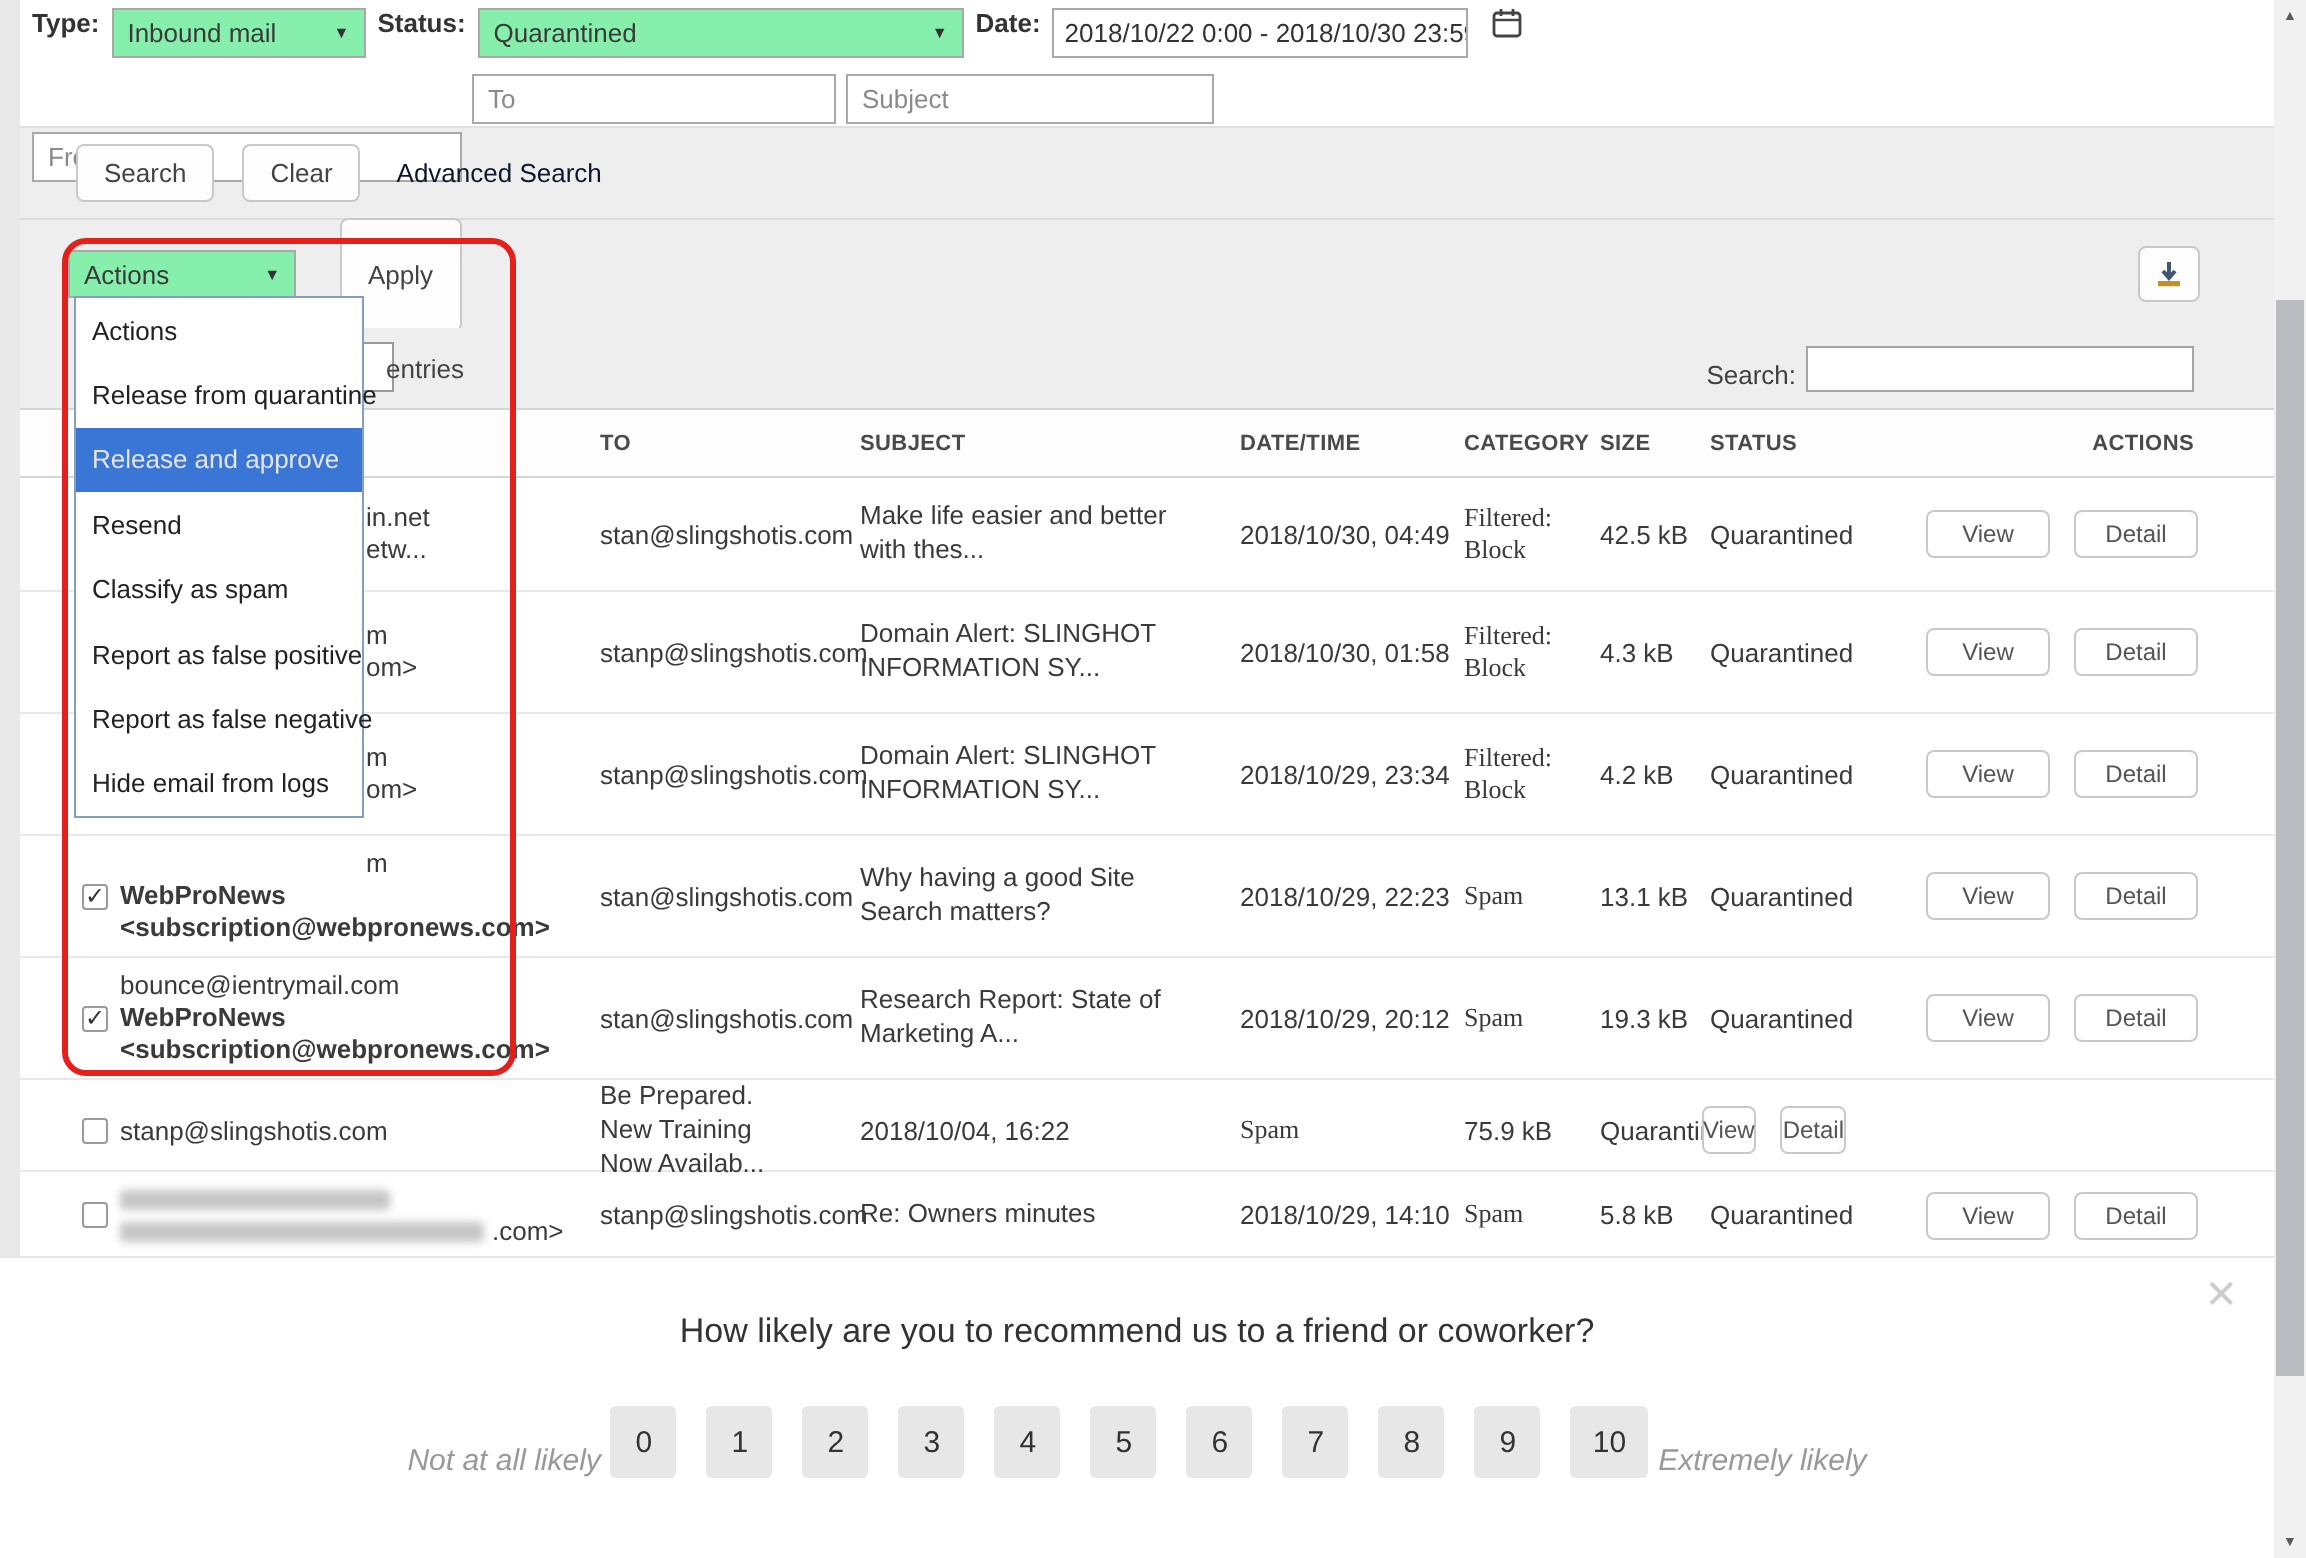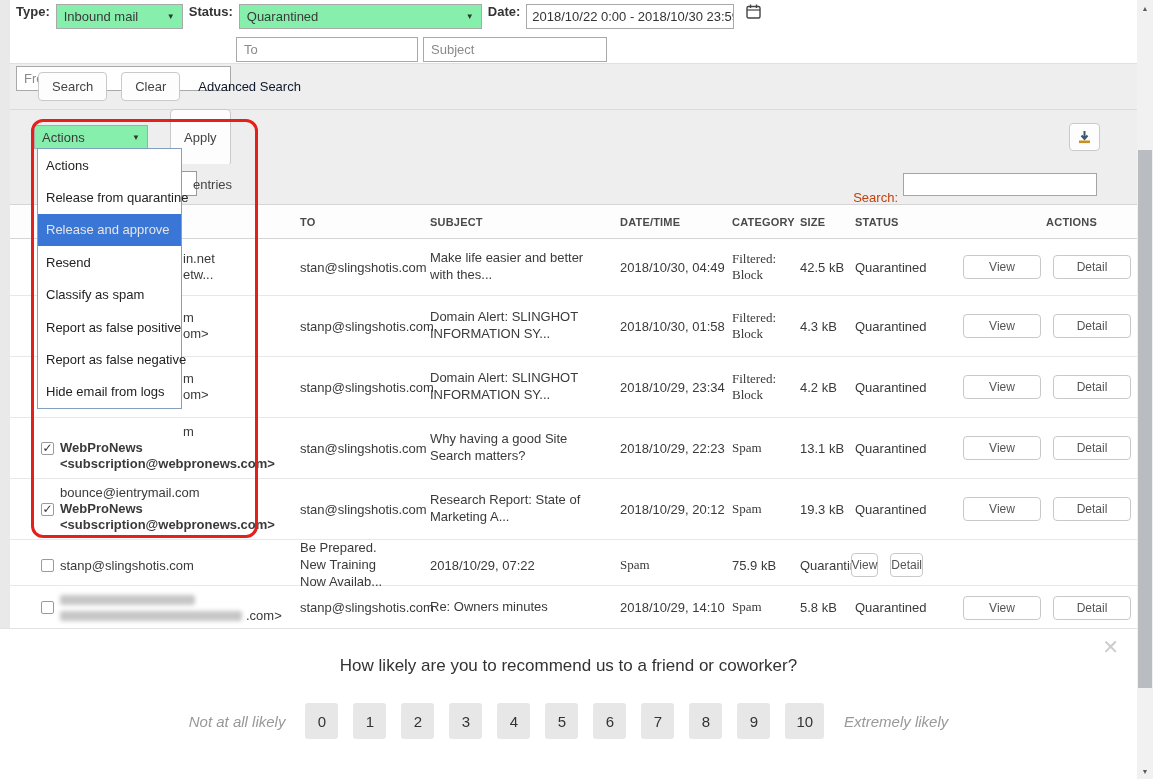--- a/index.html
+++ b/index.html
@@ -43,7 +43,7 @@
   .grey3 { background:#eeeeee; height:40px; position:relative; }
   .pagesize-sliver { position:absolute; left:140px; top:7px; width:47px; height:25px; border:1px solid #9a9a9a; background:#fff; }
   .entries-label { position:absolute; left:183px; top:13px; color:#444; }
-  .tsearch-label { position:absolute; right:239px; top:26px; color:#c2410c; }
+  .tsearch-label { position:absolute; right:239px; top:16px; color:#404040; }
   .tsearch-input { position:absolute; right:40px; top:9px; width:194px; height:23px; border:1px solid #a5a5a5;
                    font:inherit; padding:0 5px; background:#fff; }
 

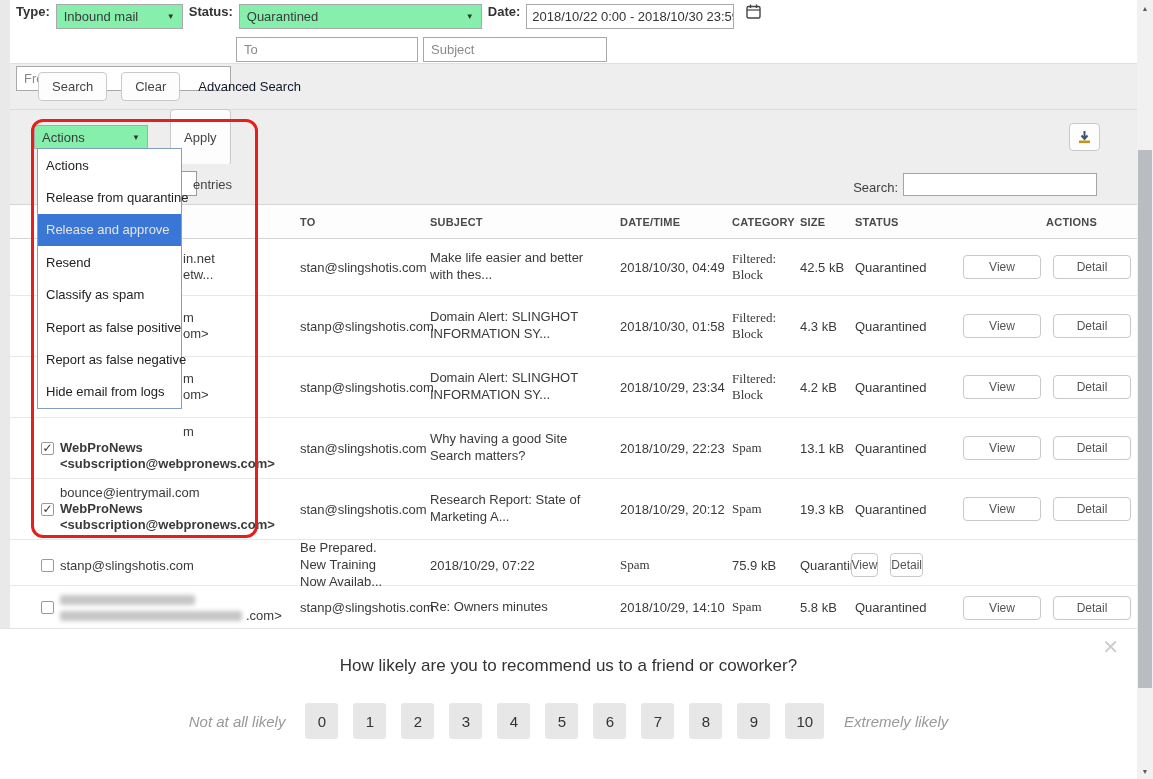--- a/index.html
+++ b/index.html
@@ -67,7 +67,7 @@
   .subject-cell { line-height:1.3; padding-right:26px; }
   .cat-cell { line-height:1.25; padding-right:10px;font-family:Liberation Serif, serif; }
   .actions-cell { display:flex; justify-content:flex-end; gap:12px; padding-right:40px; }
-  .row-btn { width:78px; height:24px; background:#fff; border:1px solid #c9c9c9; border-radius:4px;
+  .row-btn { width:62px; height:24px; background:#fff; border:1px solid #c9c9c9; border-radius:4px;
              color:#555; font-size:12px; font-family:inherit; cursor:pointer; }
 
   

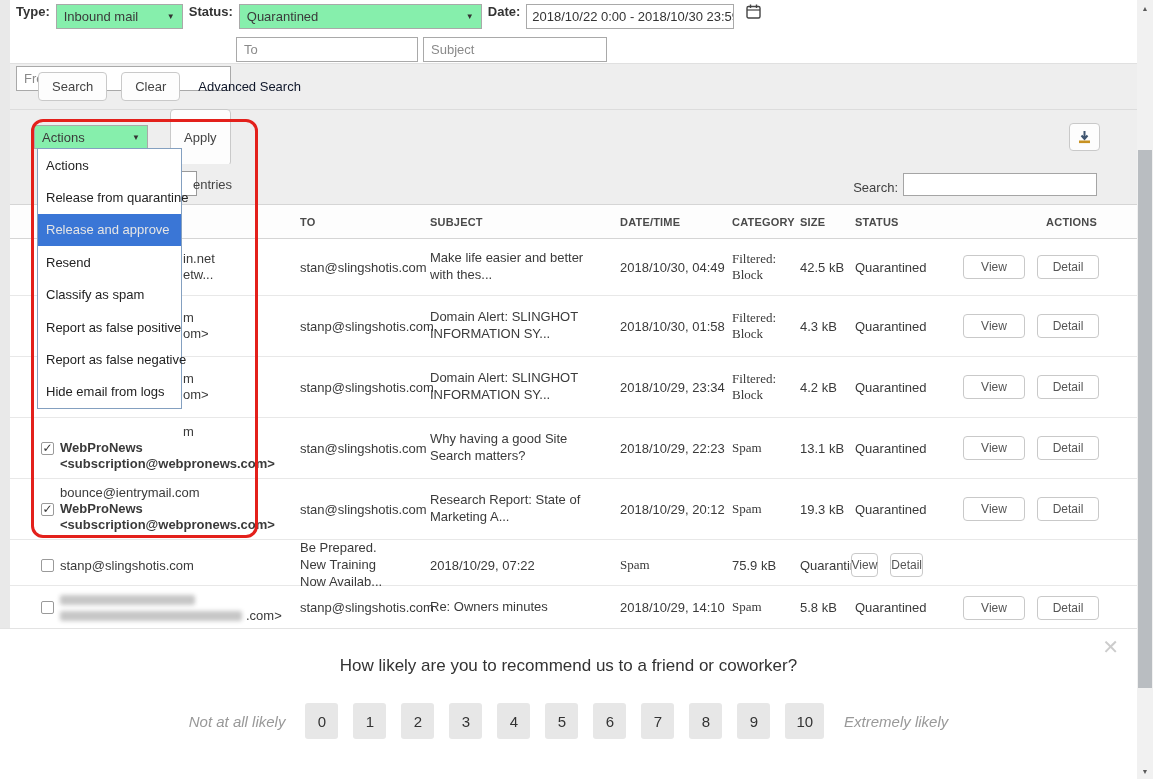--- a/index.html
+++ b/index.html
@@ -287,7 +287,7 @@
             </div>
     <div class="to-cell">stanp@slingshotis.com</div>
     <div class="subject-cell">Be Prepared. New Training Now Availab...</div>
-    <div class="date-cell">2018/10/29, 07:22</div>
+    <div class="date-cell">2018/10/04, 16:22</div>
     <div class="cat-cell">Spam</div>
     <div class="size-cell">75.9 kB</div>
     <div class="status-cell">Quarantined</div>

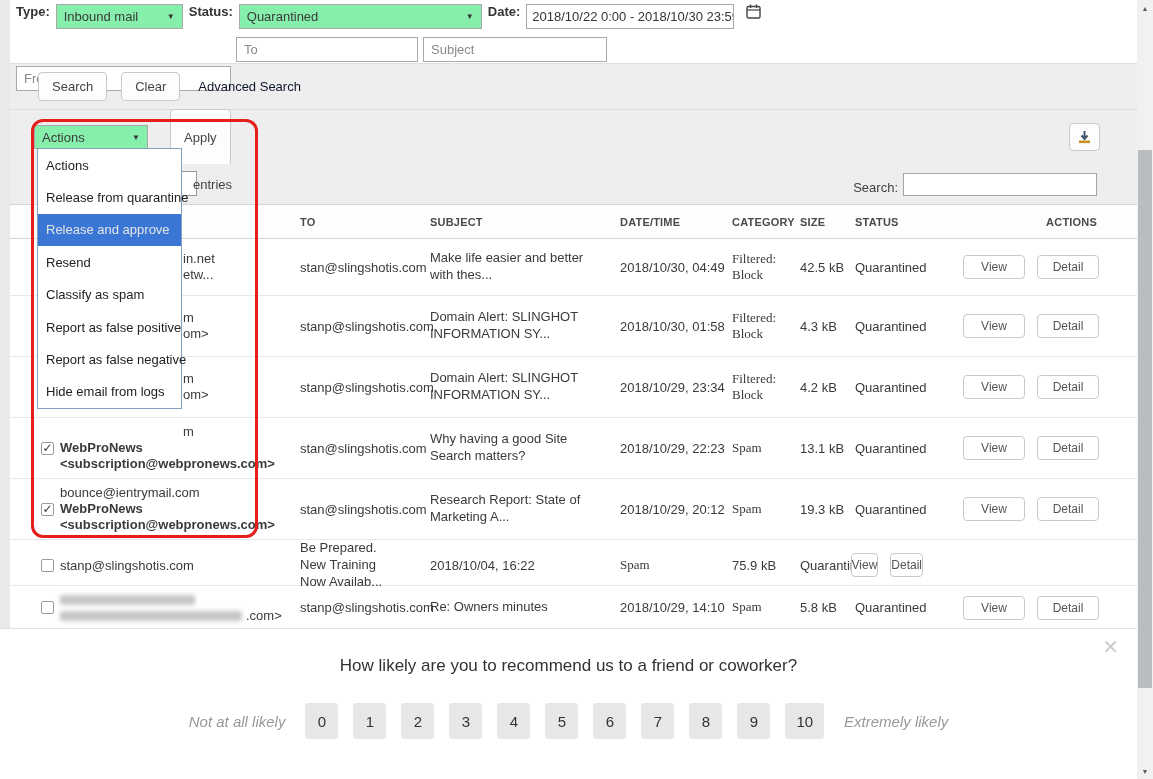--- a/index.html
+++ b/index.html
@@ -85,7 +85,7 @@
             border-top:1px solid #e3e3e3; z-index:30; }
   .survey-close { position:absolute; right:18px; top:6px; font-size:20px; font-weight:bold; color:#ccc; cursor:pointer; }
   .survey-q { text-align:center; margin-top:27px; font-size:17px; color:#333; }
-  .nps { display:flex; justify-content:center; align-items:center; gap:15px; margin-top:27px; }
+  .nps { display:flex; justify-content:center; align-items:flex-end; margin-top:27px; }
   .nps-label { font-style:italic; color:#999; font-size:15px; }
   .nps-low { margin-right:5px; } .nps-high { margin-left:5px; }
   .nps-btn { min-width:33px; height:36px; padding:0 11px; background:#e7e7e7; border:none; border-radius:3px;

